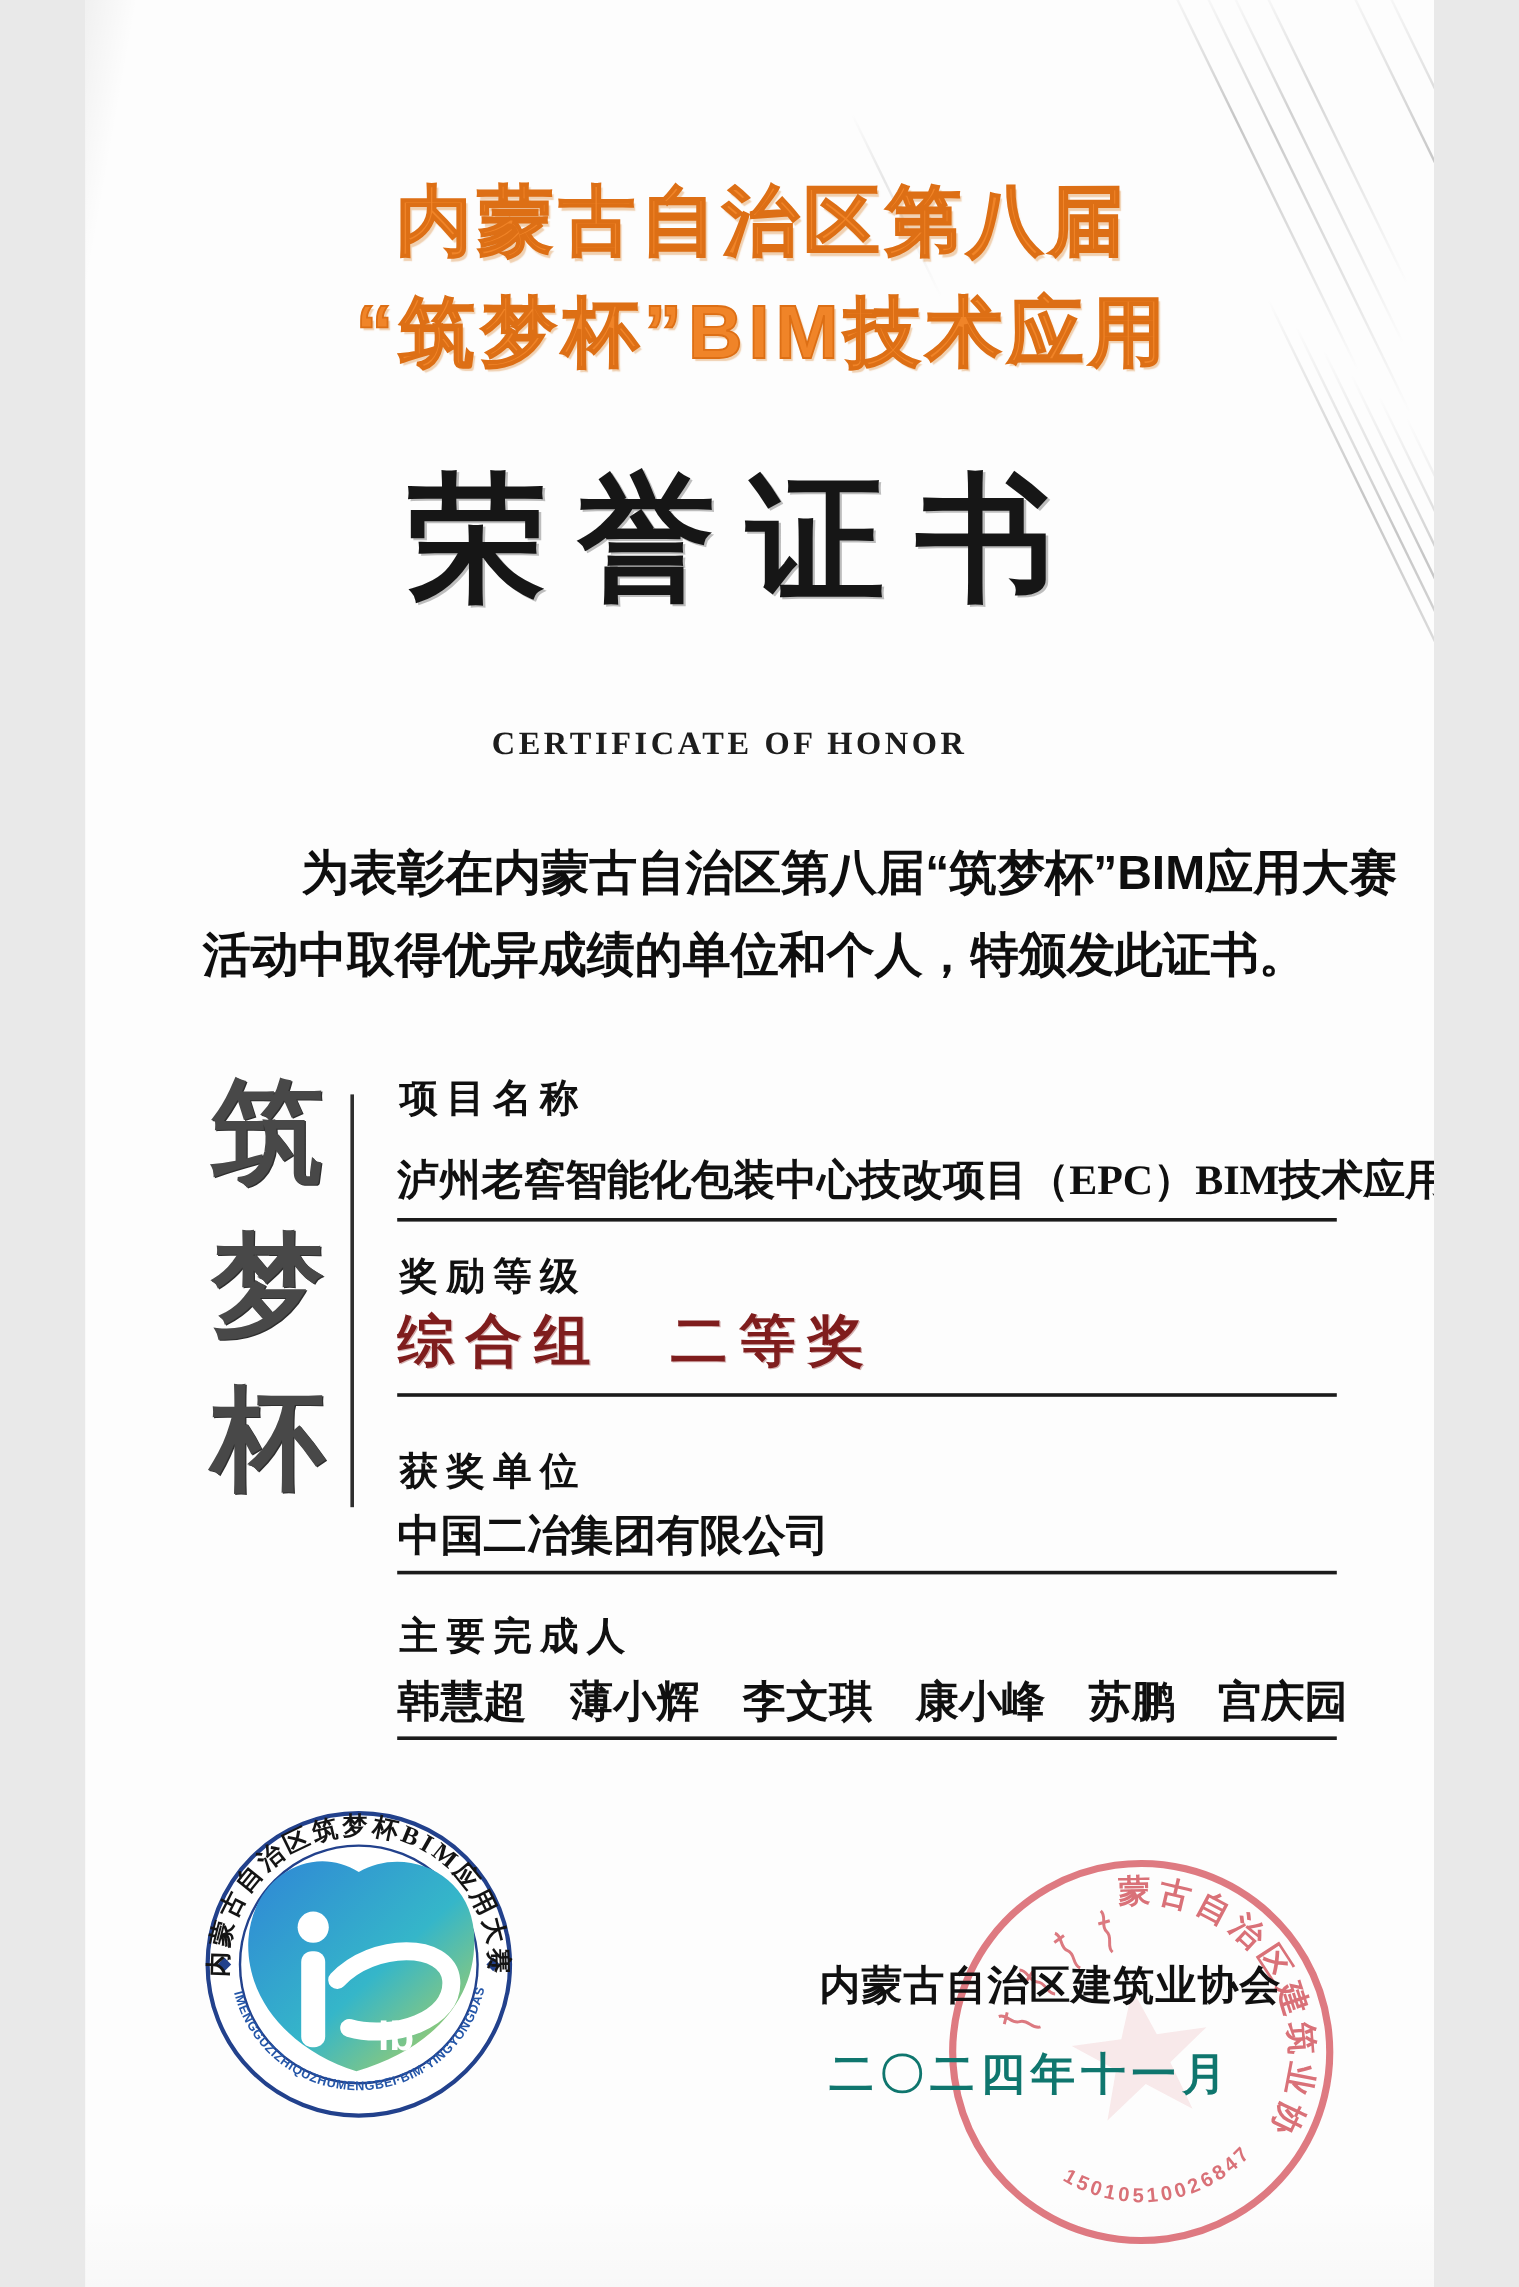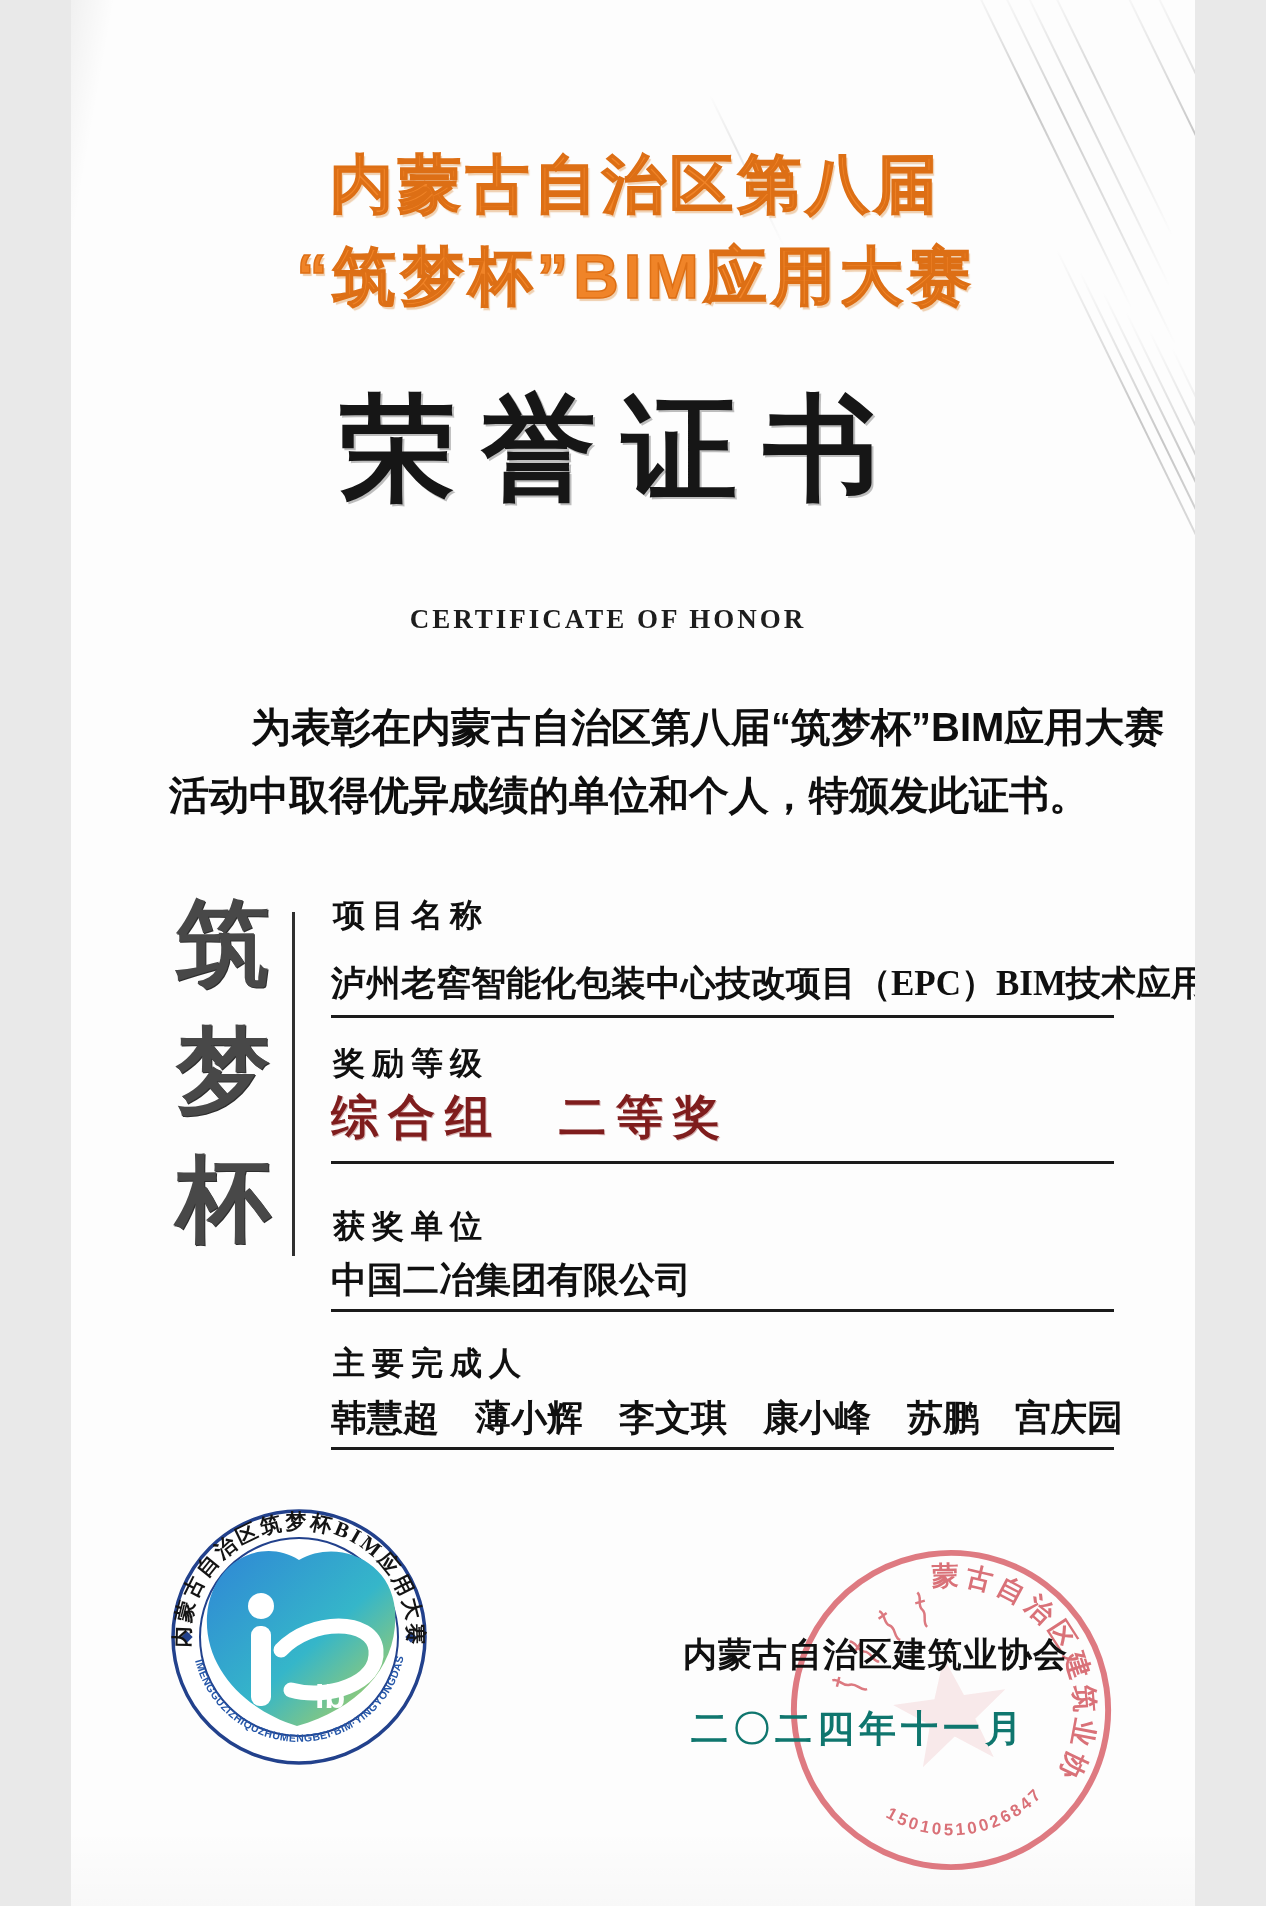--- a/index.html
+++ b/index.html
@@ -108,7 +108,7 @@
   </div>
 
   <div class="title-cn t1">内蒙古自治区第八届</div>
-  <div class="title-cn t2">“筑梦杯”BIM应用大赛</div>
+  <div class="title-cn t2">“筑梦杯”BIM技术应用</div>
 
   <div class="main-title">荣誉证书</div>
   <div class="sub-title">CERTIFICATE OF HONOR</div>

